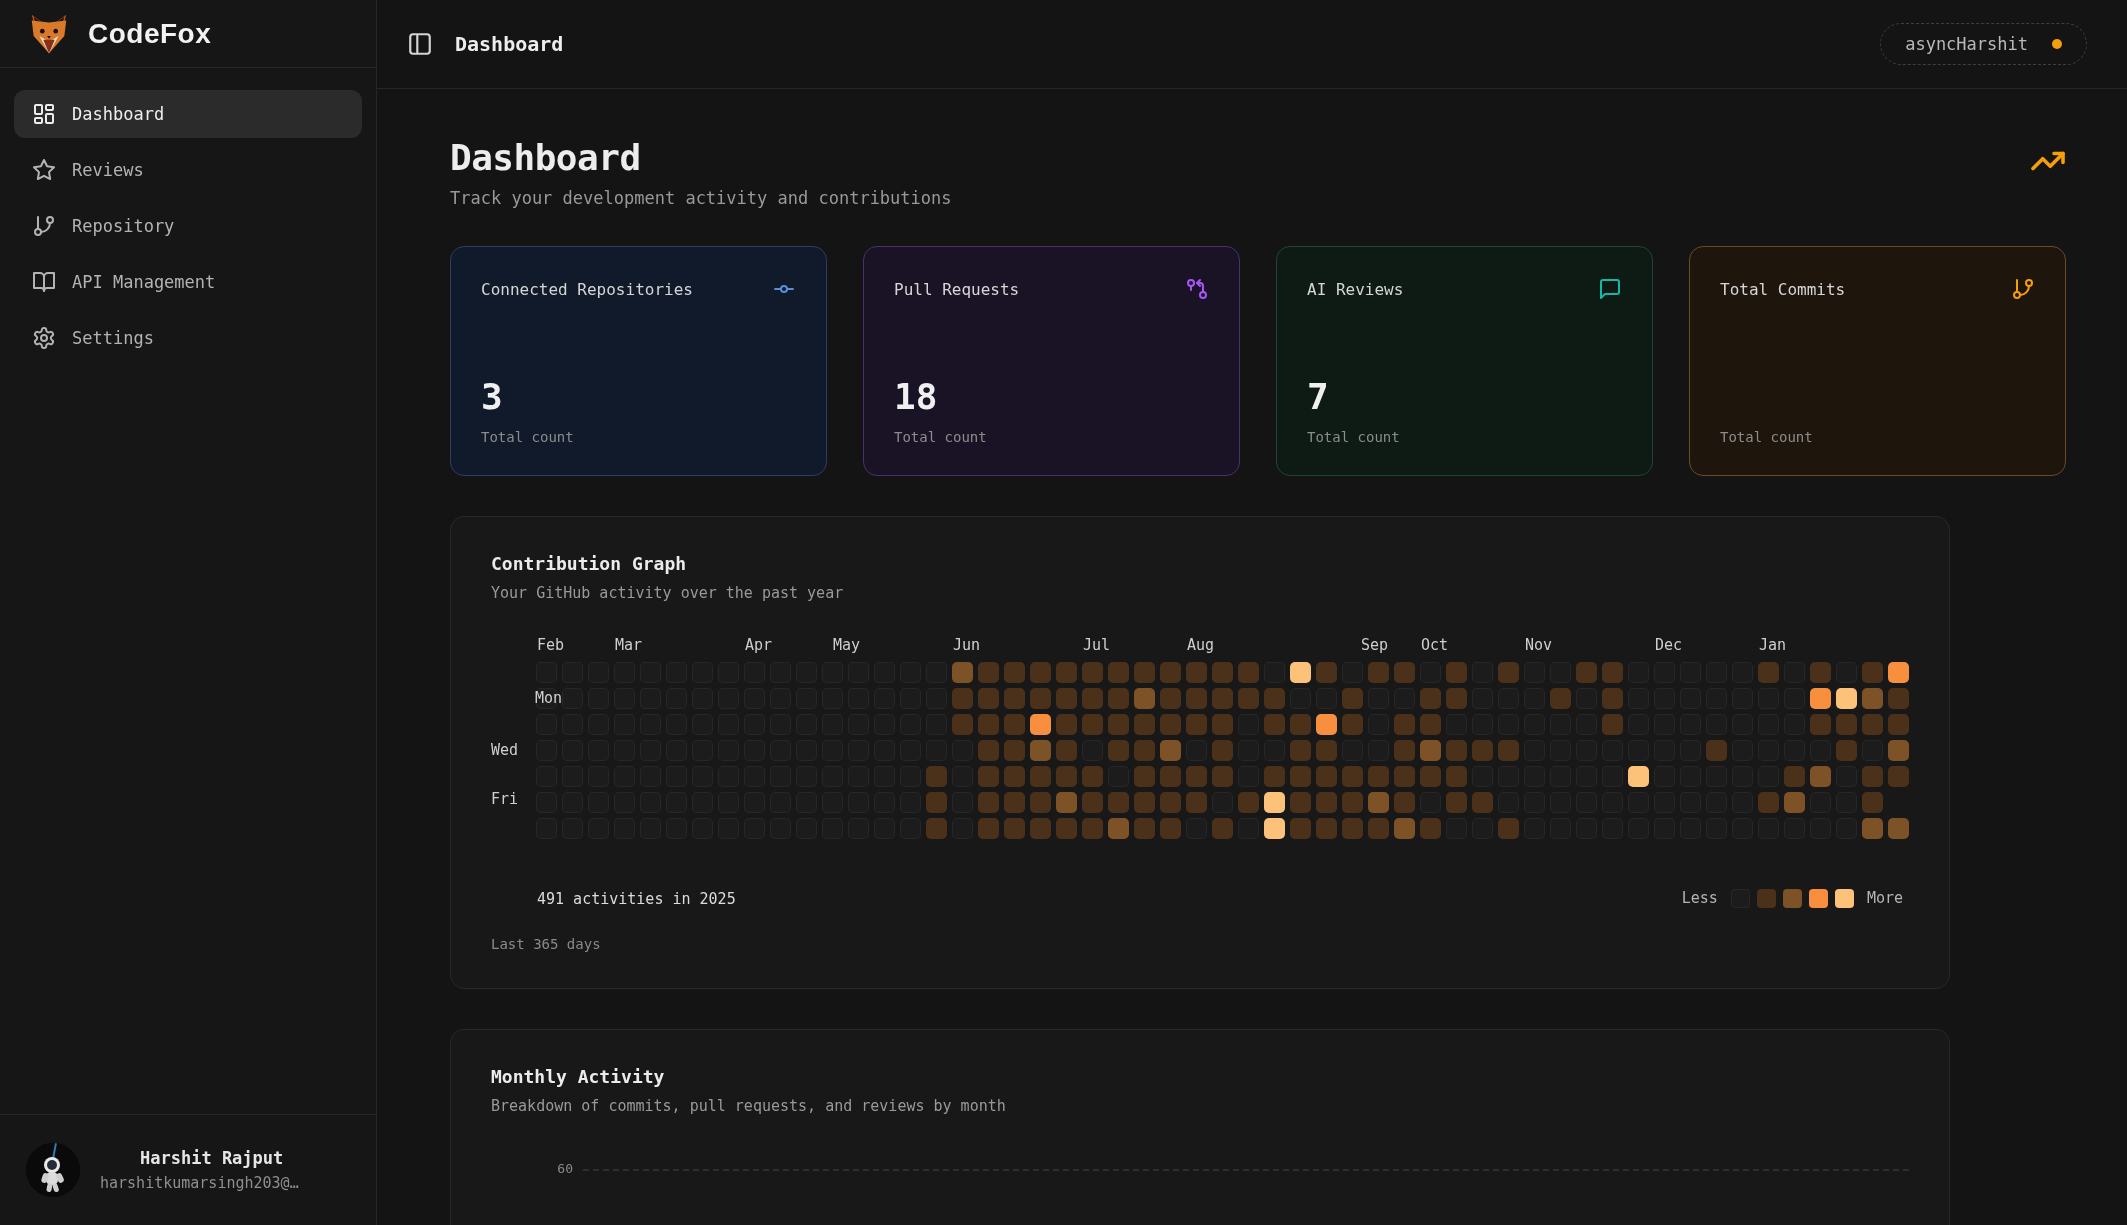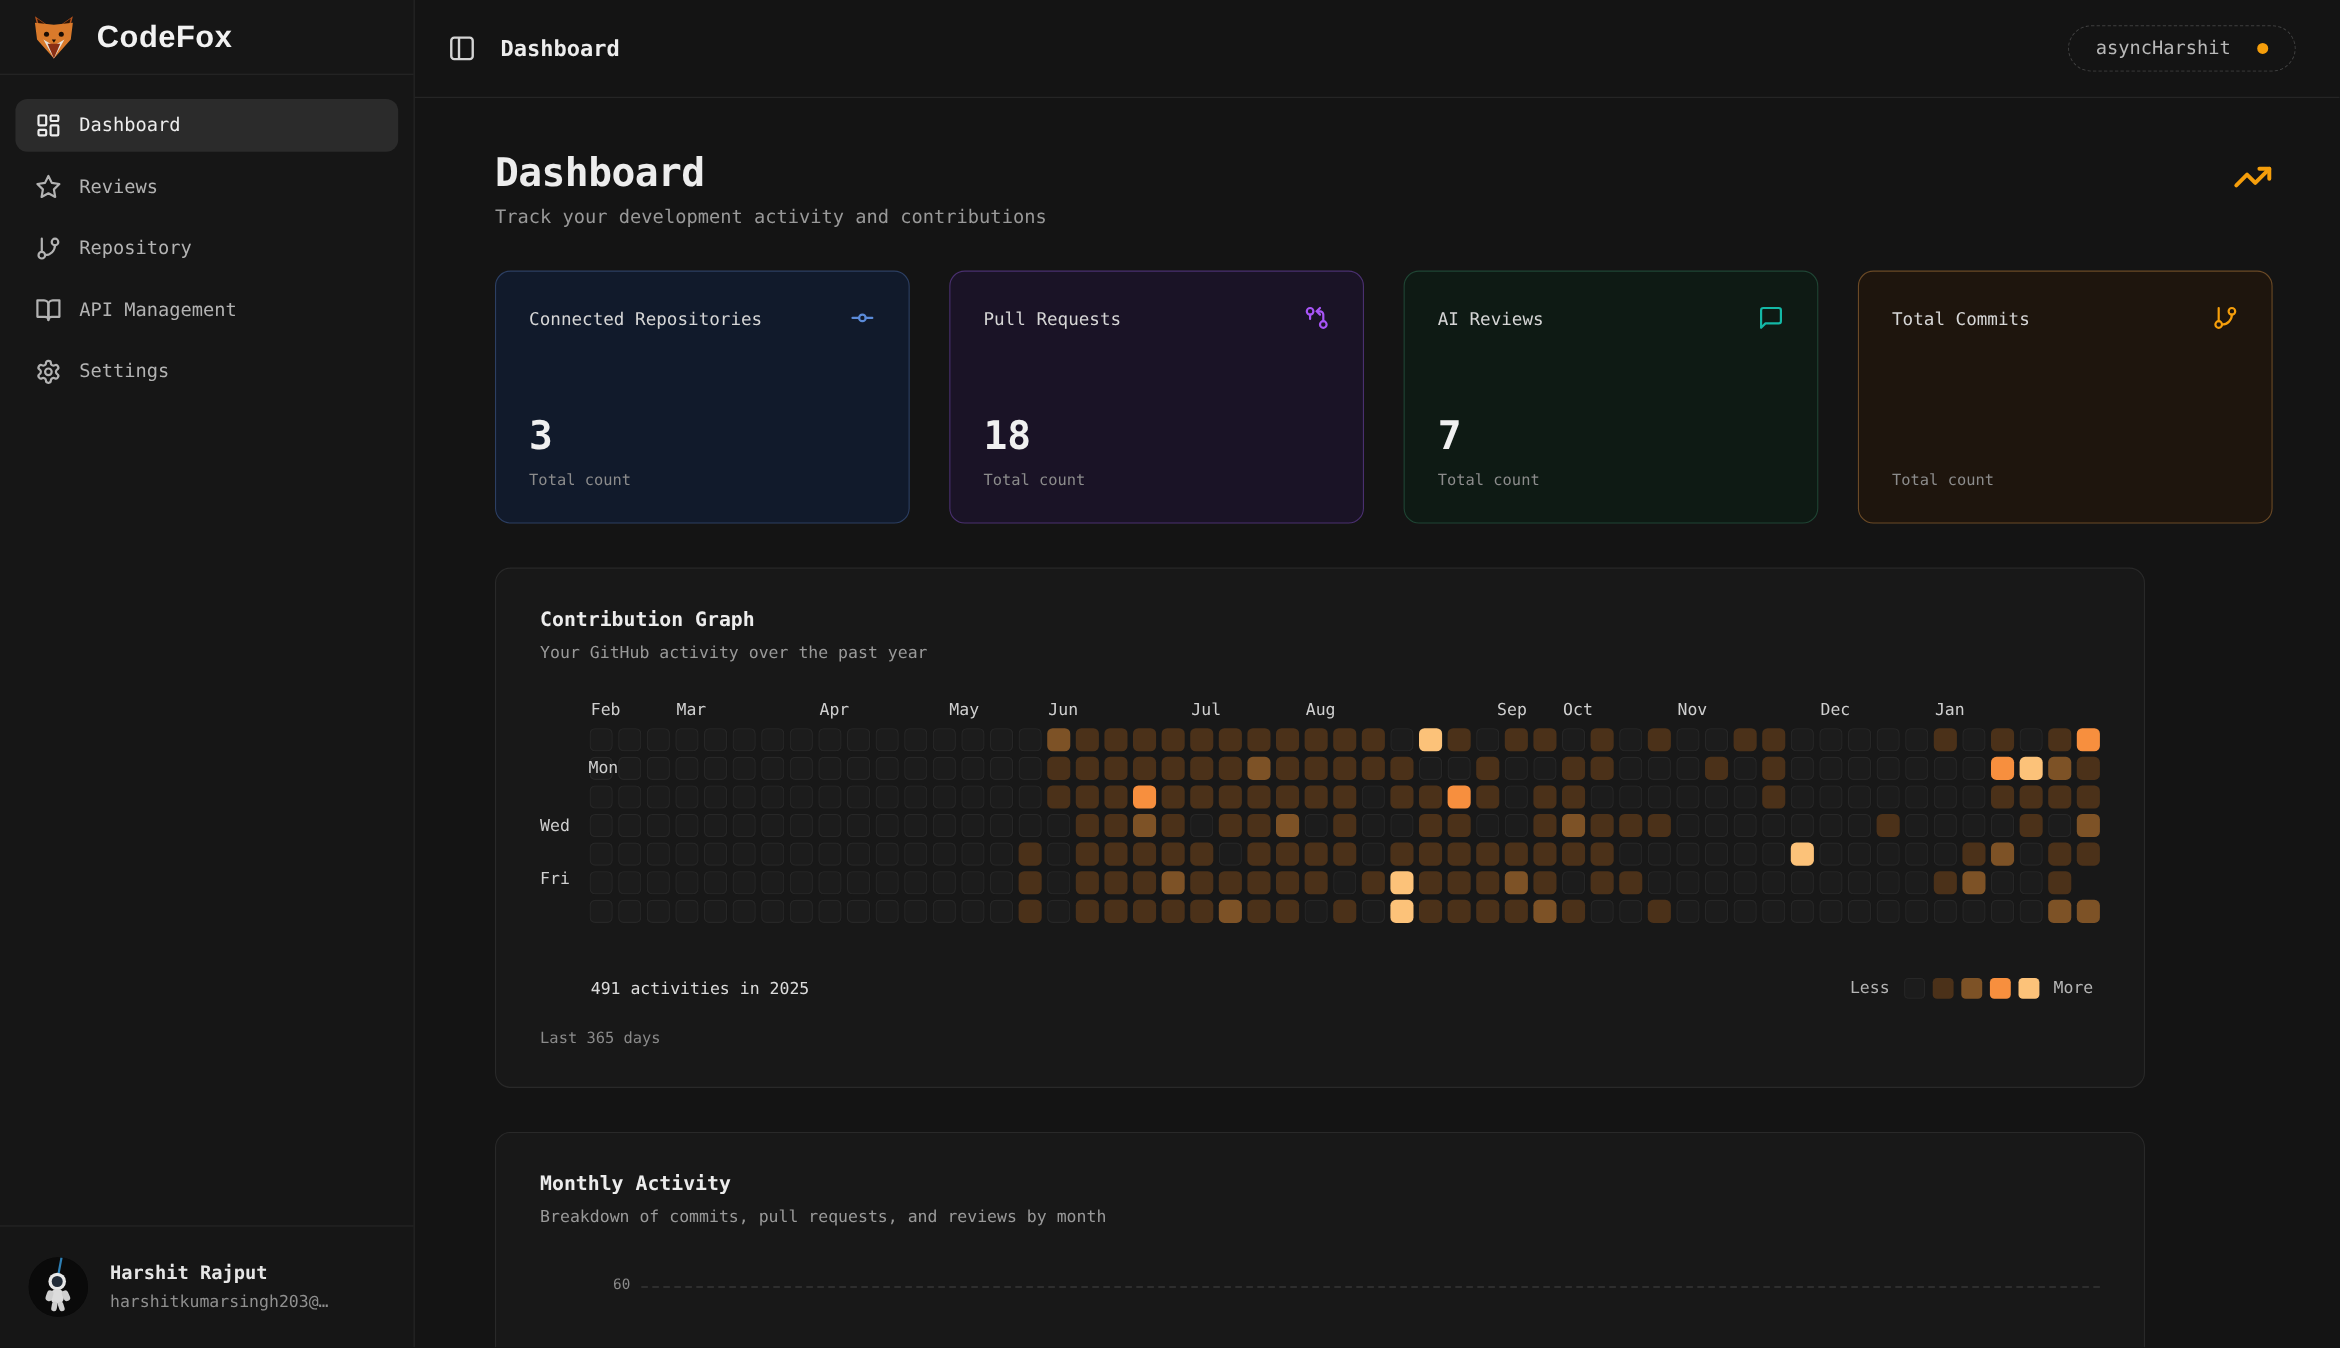--- a/index.html
+++ b/index.html
@@ -257,7 +257,7 @@
             <span class="month-label" style="left: 0px;">Feb</span>
             <span class="month-label" style="left: 78px;">Mar</span>
             <span class="month-label" style="left: 208px;">Apr</span>
-            <span class="month-label" style="left: 326px;">May</span>
+            <span class="month-label" style="left: 296px;">May</span>
             <span class="month-label" style="left: 416px;">Jun</span>
             <span class="month-label" style="left: 546px;">Jul</span>
             <span class="month-label" style="left: 650px;">Aug</span>

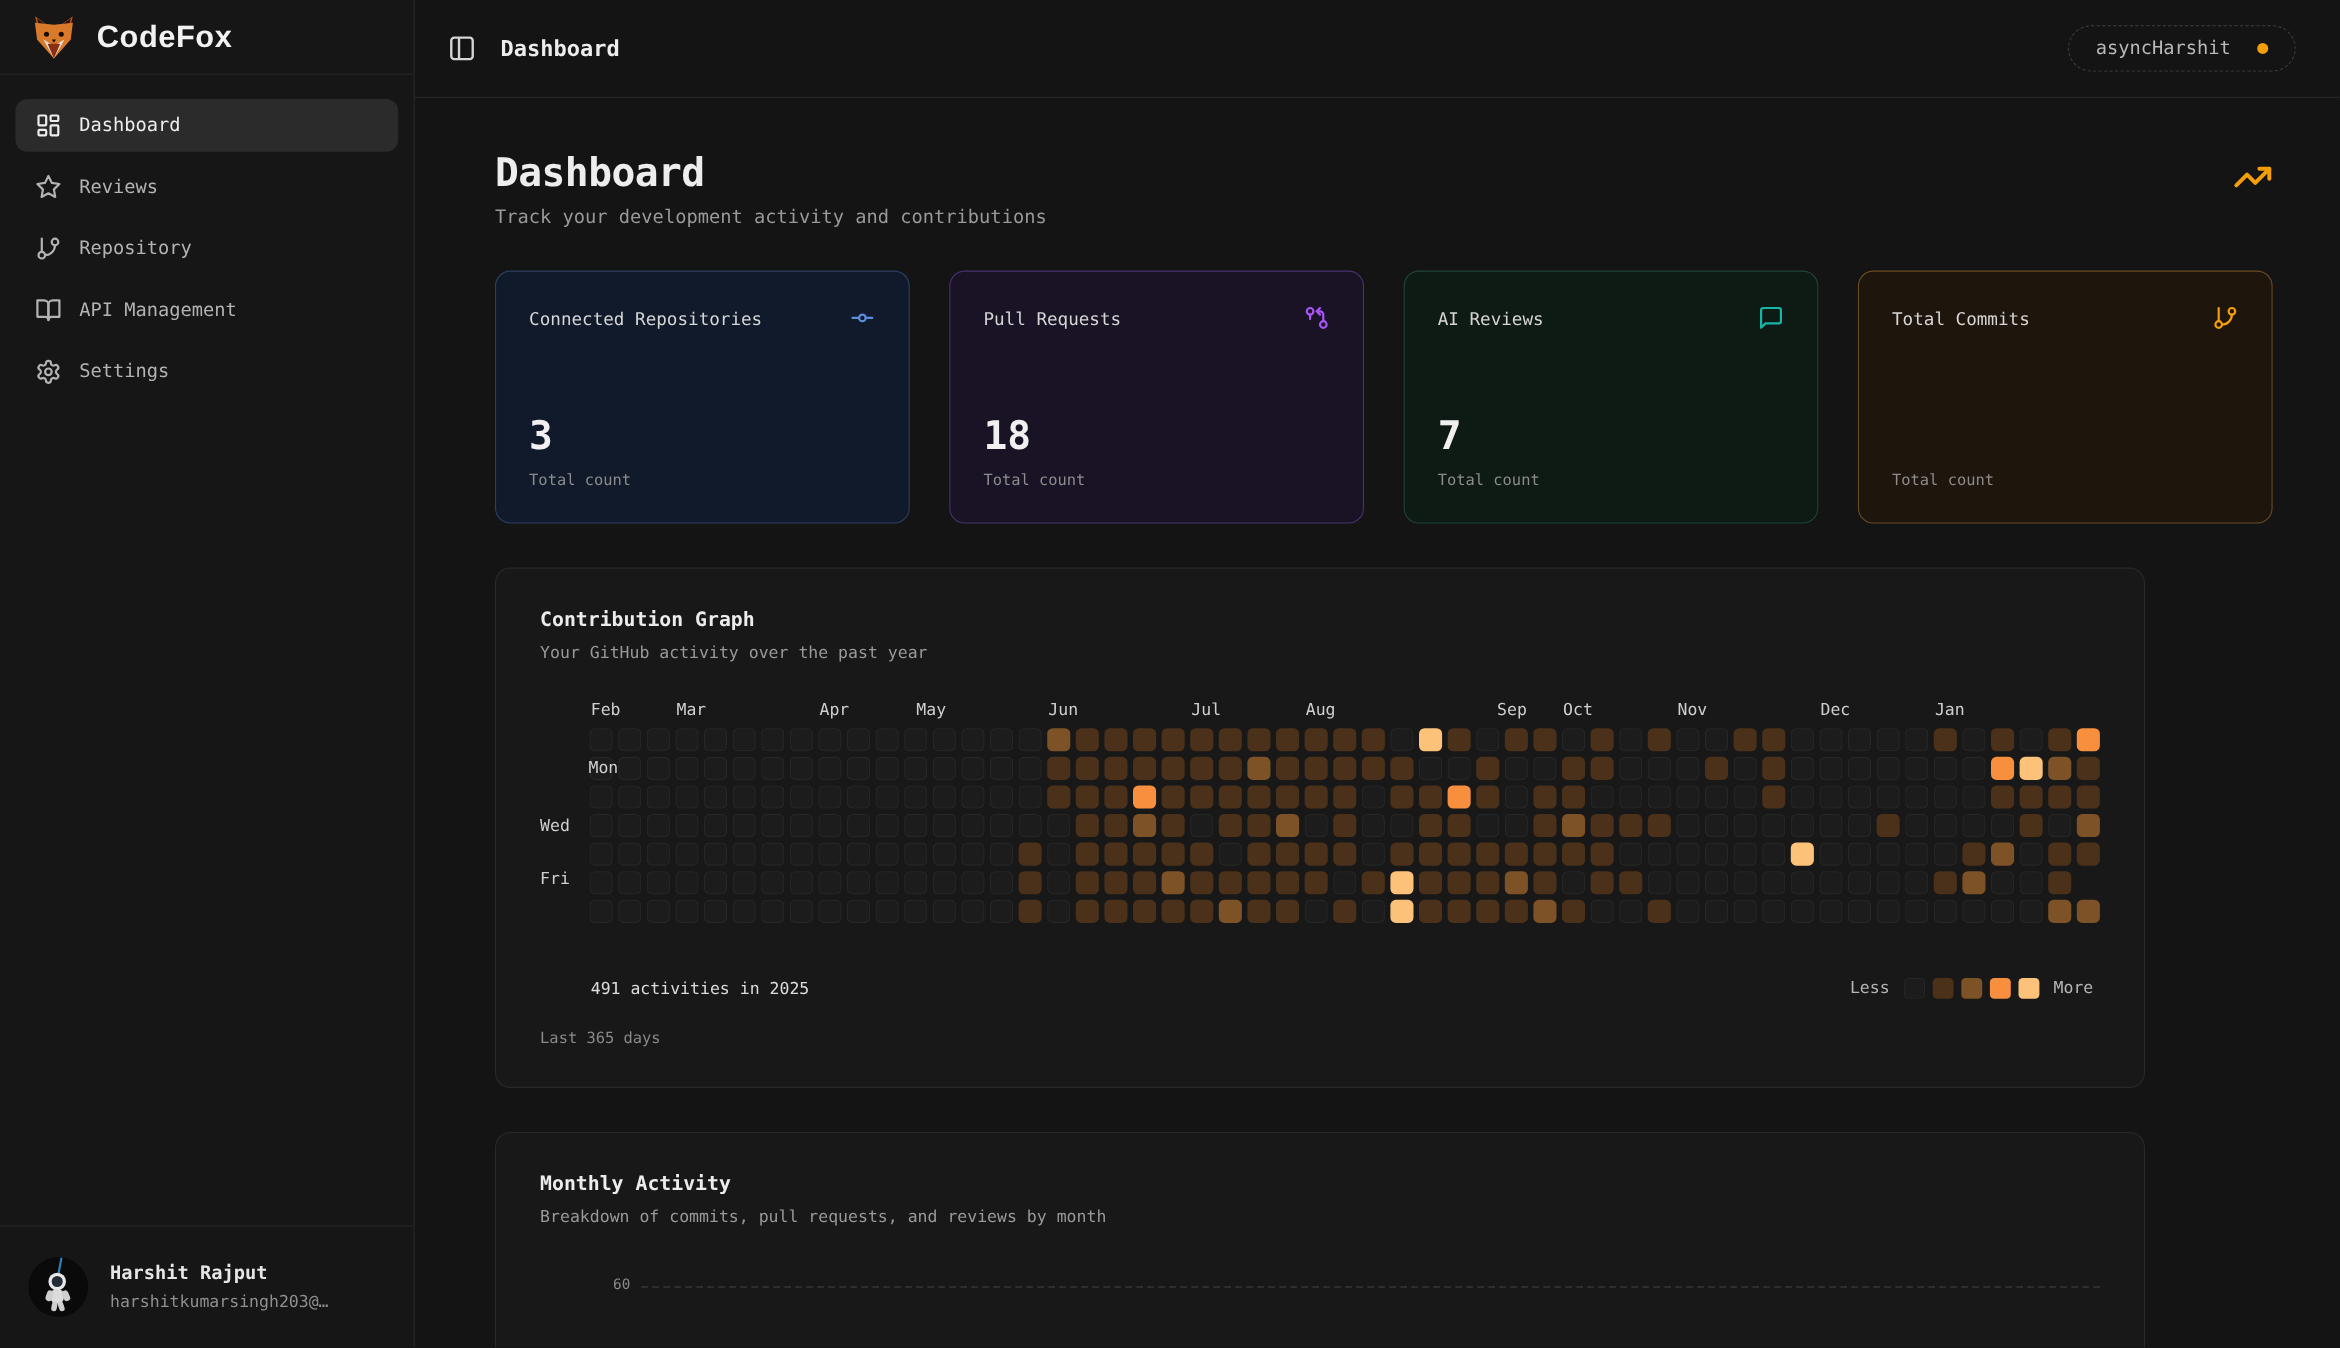--- a/index.html
+++ b/index.html
@@ -23,7 +23,7 @@
   .side-spacer { flex:1; }
   .user-box { border-top:1px solid #272727; padding:28px 26px; display:flex; align-items:center; gap:20px; }
   .avatar { width:54px; height:54px; border-radius:50%; background:#0a0a0a; overflow:hidden; flex:none; display:flex; align-items:center; justify-content:center; }
-  .user-name { font-size:17px; font-weight:bold; color:#e6e6e6; }
+  .user-name { font-size:17px; font-weight:bold; color:#e6e6e6;margin-left:40px; }
   .user-email { font-size:15px; color:#8f8f8f; margin-top:6px; }
   
   .right-col { flex:1; display:flex; flex-direction:column; min-width:0; }

